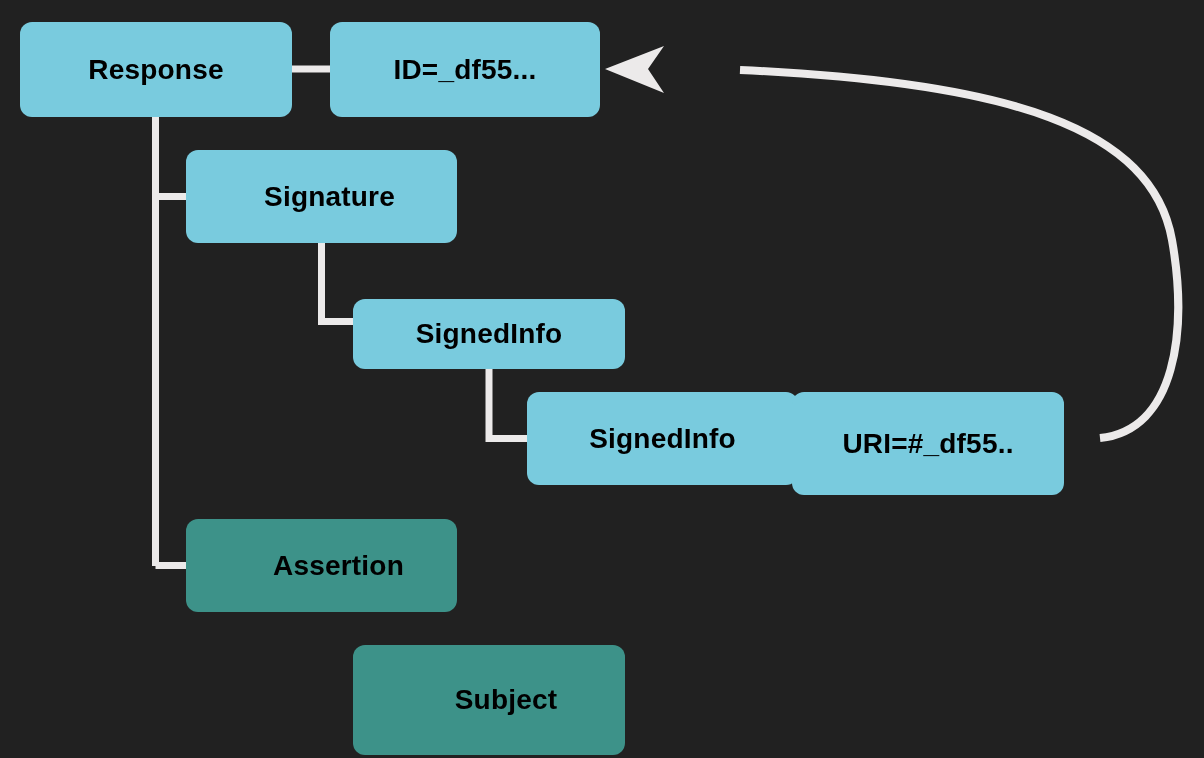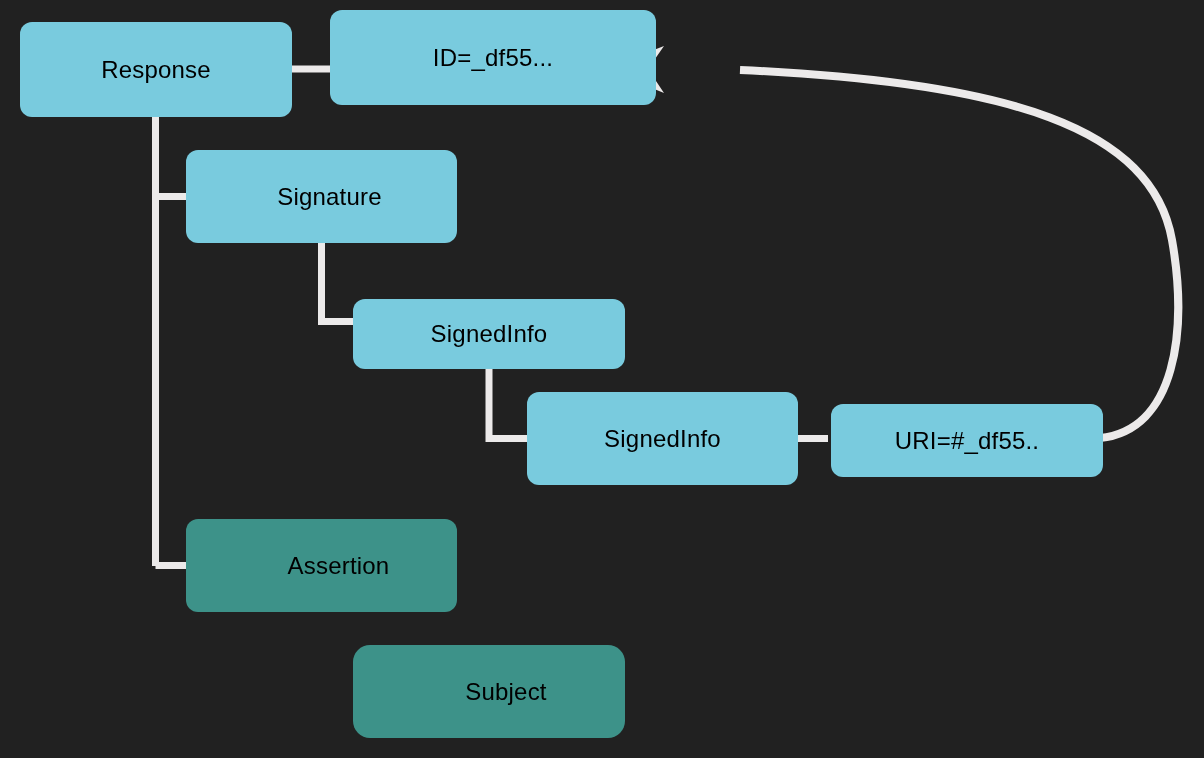--- a/index.html
+++ b/index.html
@@ -36,8 +36,8 @@
     align-items: center;
     justify-content: center;
     color: #000000;
-    font-size: 24px;
-    font-weight: 400;
+    font-size: 28px;
+    font-weight: 700;
     letter-spacing: 0.2px;
     line-height: 1;
     font-family: "Liberation Sans", sans-serif;

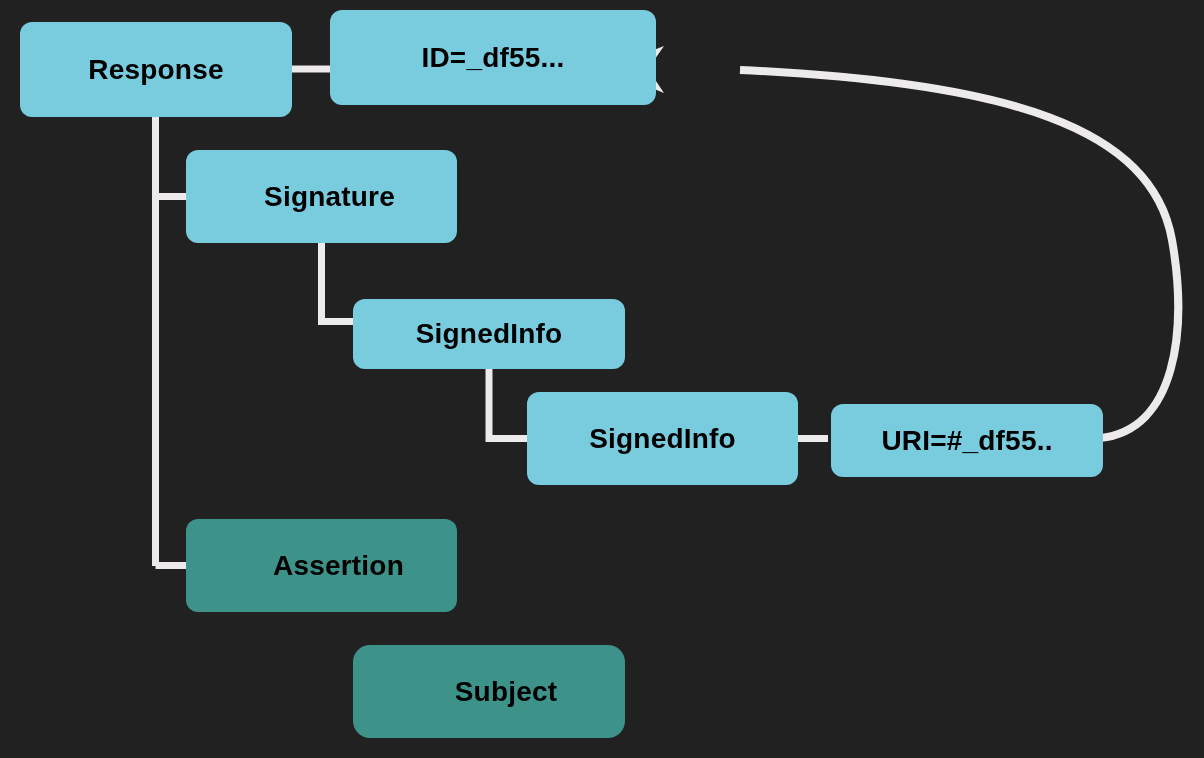--- a/index.html
+++ b/index.html
@@ -52,7 +52,7 @@
 
   
   #node-response   { left: 20px;  top: 22px;  width: 272px; height: 95px; }
-  #node-id         { left: 330px; top: 10px;  width: 326px; height: 95px; }
+  #node-id         { left: 330px; top: 22px;  width: 270px; height: 95px; }
   #node-signature  { left: 186px; top: 150px; width: 271px; height: 93px; padding-left: 16px; }
   #node-signedinfo { left: 353px; top: 275px; width: 272px; height: 70px; margin-top: 24px; }
   #node-reference  { left: 527px; top: 392px; width: 271px; height: 93px; }

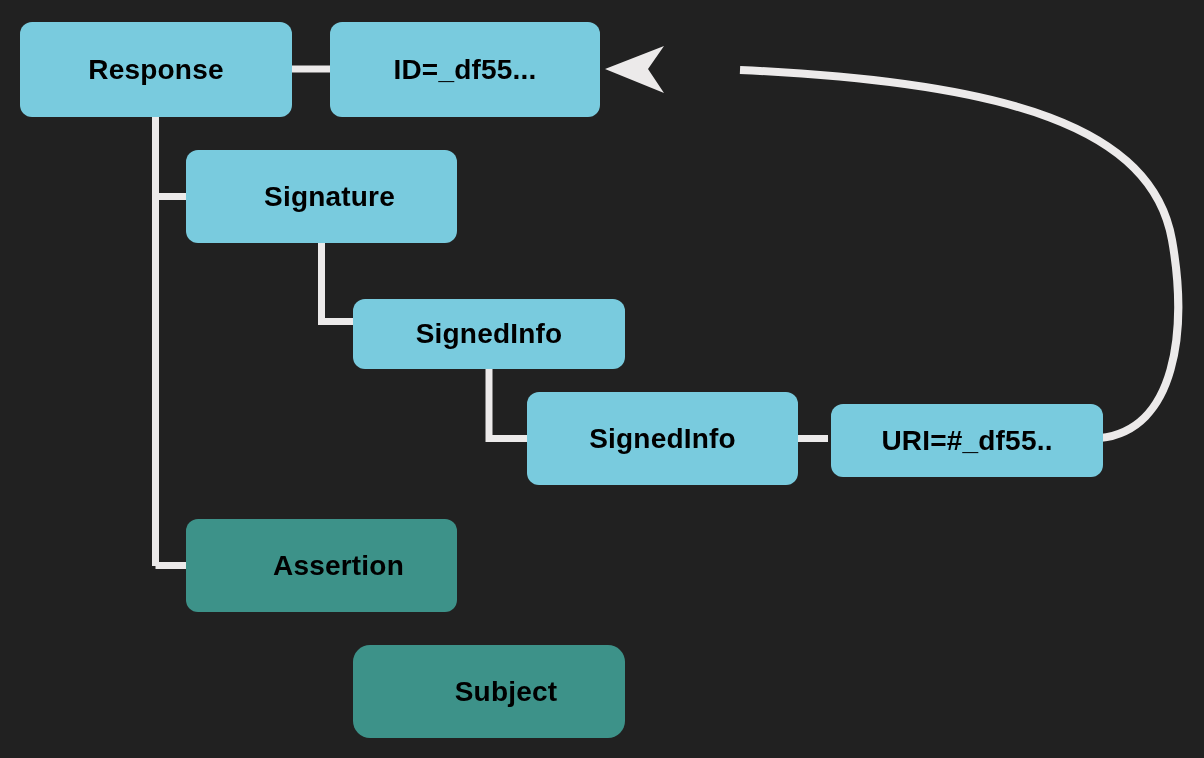--- a/index.html
+++ b/index.html
@@ -56,7 +56,7 @@
   #node-signature  { left: 186px; top: 150px; width: 271px; height: 93px; padding-left: 16px; }
   #node-signedinfo { left: 353px; top: 275px; width: 272px; height: 70px; margin-top: 24px; }
   #node-reference  { left: 527px; top: 392px; width: 271px; height: 93px; }
-  #node-uri        { left: 831px; top: 392px; width: 272px; height: 73px; margin-top: 12px; }
+  #node-uri        { left: 792px; top: 392px; width: 272px; height: 103px; }
   #node-assertion  { left: 186px; top: 519px; width: 271px; height: 93px; }
   #node-subject    { left: 353px; top: 645px; width: 272px; height: 93px; border-radius: 17px; }
 </style>

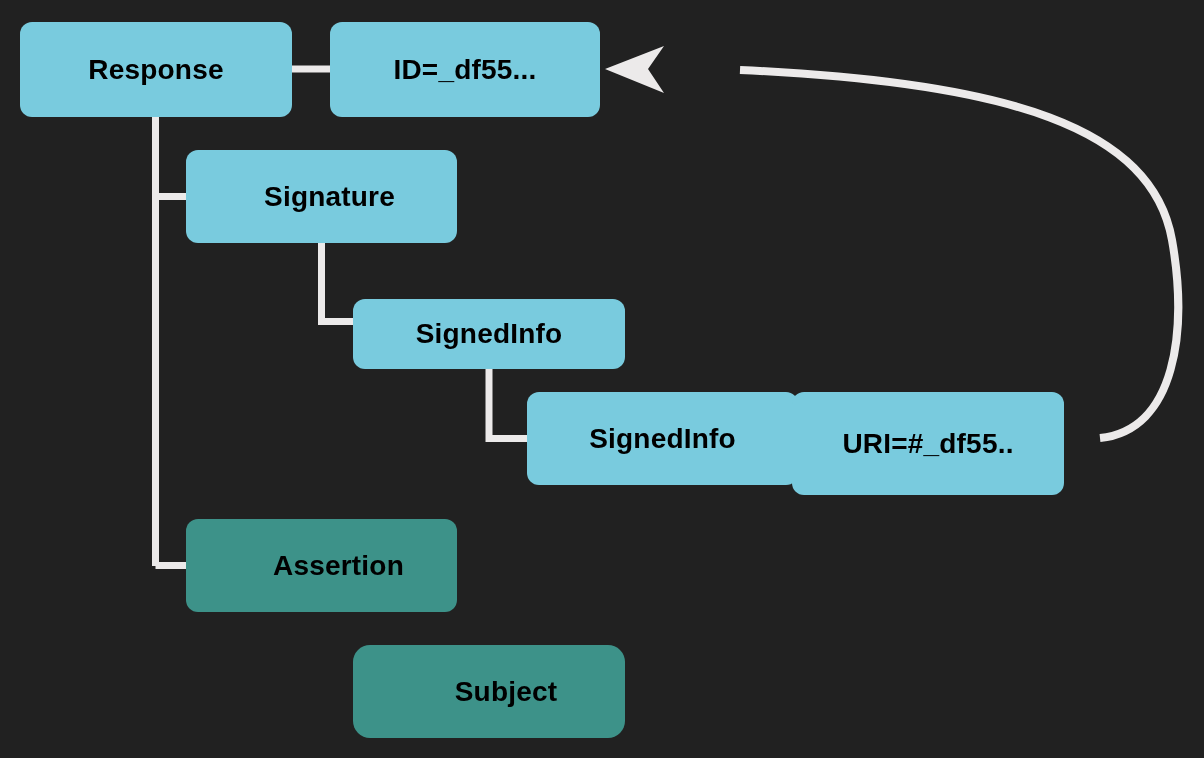--- a/index.html
+++ b/index.html
@@ -58,7 +58,7 @@
   #node-reference  { left: 527px; top: 392px; width: 271px; height: 93px; }
   #node-uri        { left: 792px; top: 392px; width: 272px; height: 103px; }
   #node-assertion  { left: 186px; top: 519px; width: 271px; height: 93px; }
-  #node-subject    { left: 353px; top: 645px; width: 272px; height: 93px; border-radius: 17px; }
+  #node-subject    { left: 353px; top: 645px; width: 272px; height: 110px; }
 </style>
 </head>
 <body>

